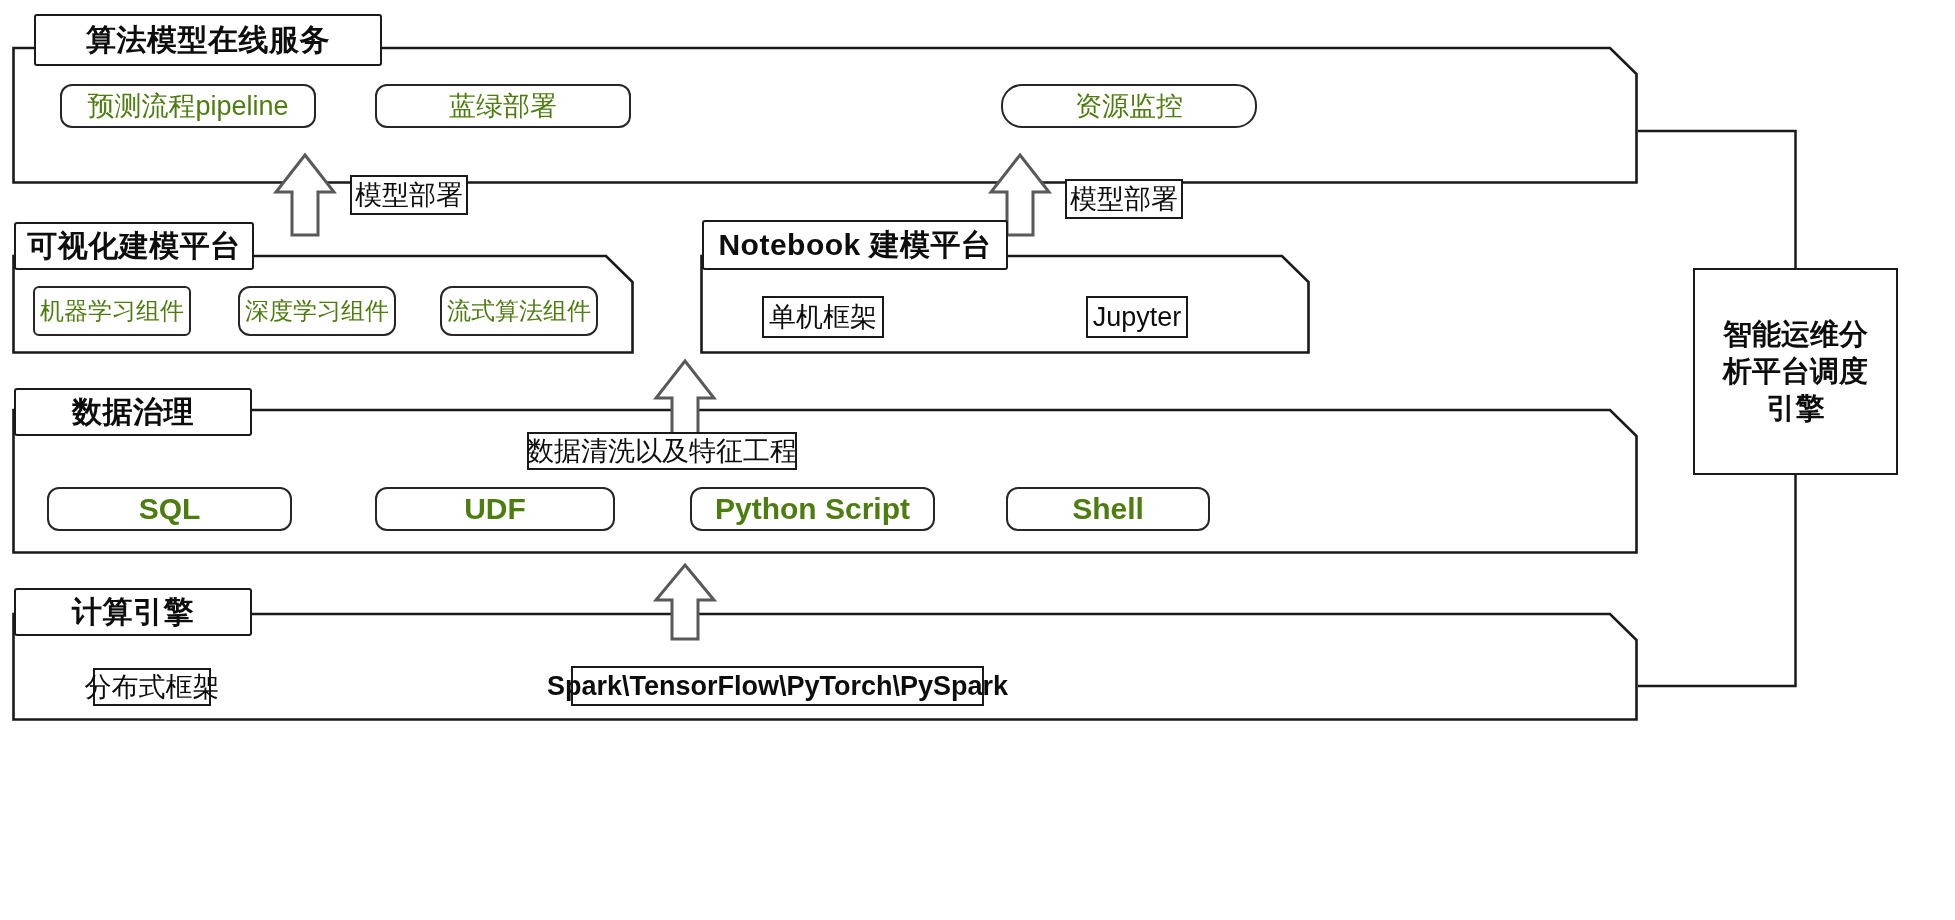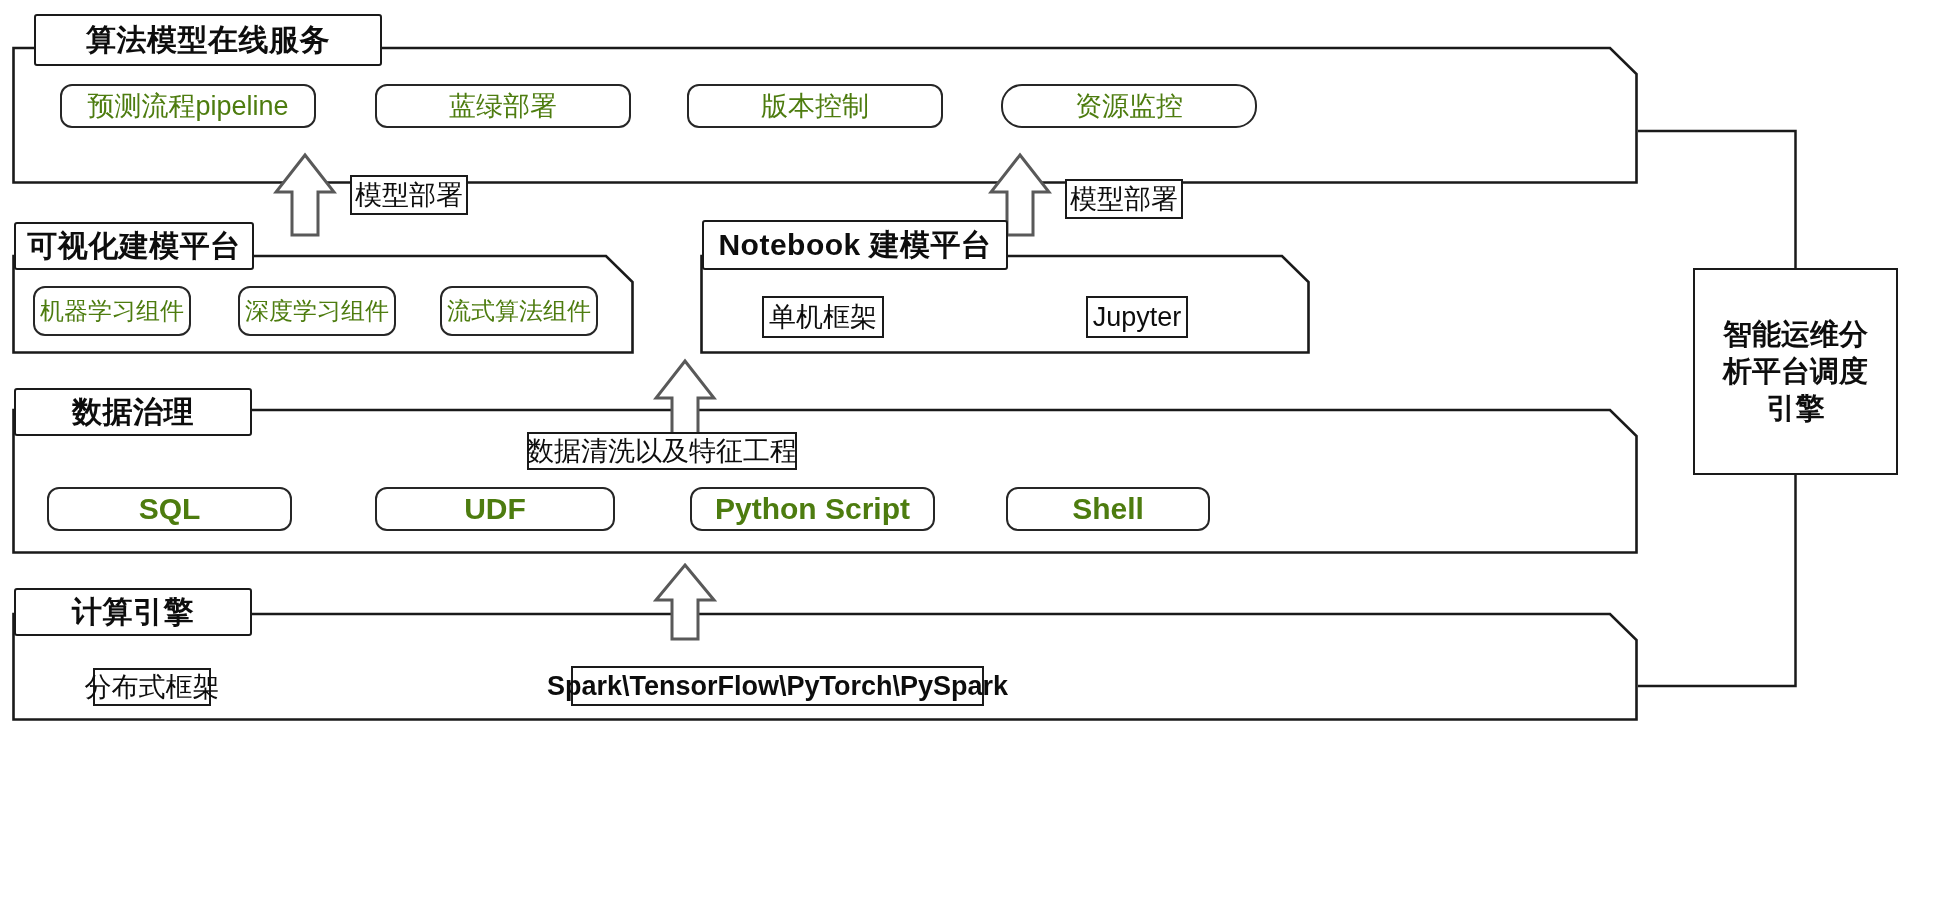--- a/index.html
+++ b/index.html
@@ -167,9 +167,6 @@
   <div class="chip" style="left:375px; top:84px; width:256px; height:44px;">
     <span class="chip-text">蓝绿部署</span>
   </div>
-  <div class="chip" style="left:687px; top:84px; width:256px; height:44px;">
-    <span class="chip-text">版本控制</span>
-  </div>
   <div class="chip" style="left:1001px; top:84px; width:256px; height:44px;border-radius:21px;">
     <span class="chip-text">资源监控</span>
   </div>

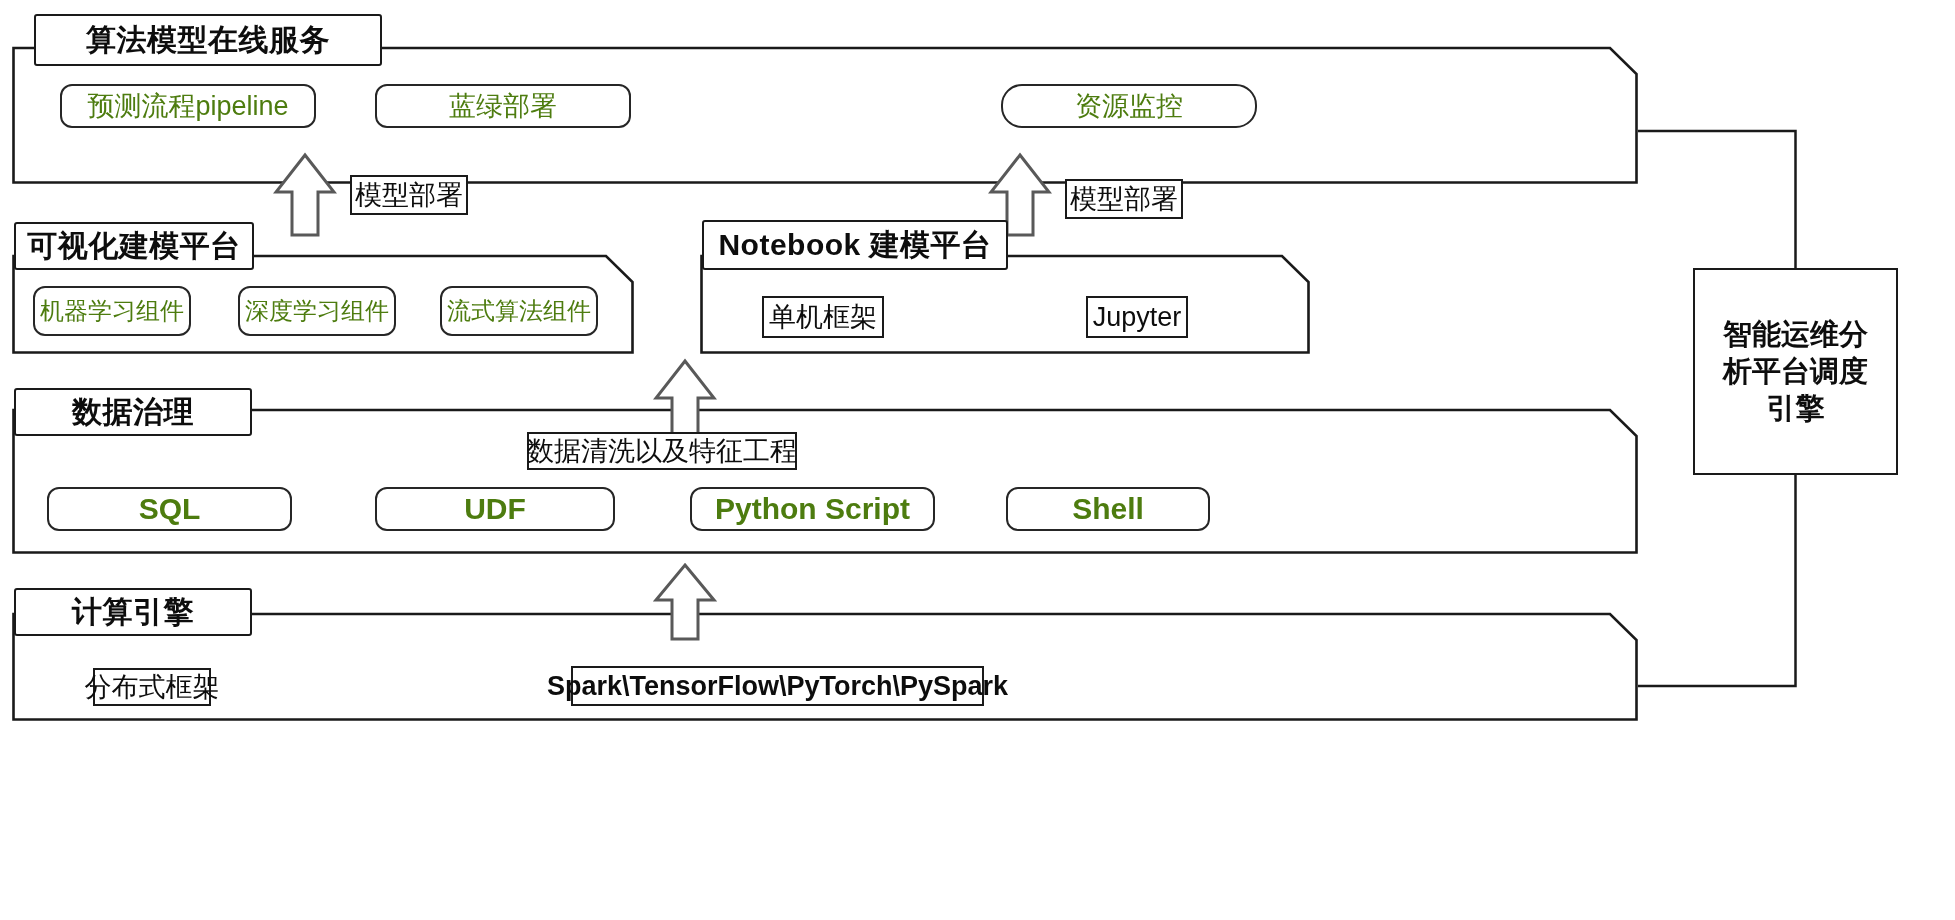--- a/index.html
+++ b/index.html
@@ -200,7 +200,7 @@
     <span class="tab-text">可视化建模平台</span>
   </div>
 
-  <div class="chip small" style="left:33px; top:286px; width:158px; height:50px;">
+  <div class="chip small" style="left:33px; top:286px; width:158px; height:50px;border-radius:6px;">
     <span class="chip-text">机器学习组件</span>
   </div>
   <div class="chip small" style="left:238px; top:286px; width:158px; height:50px;">

